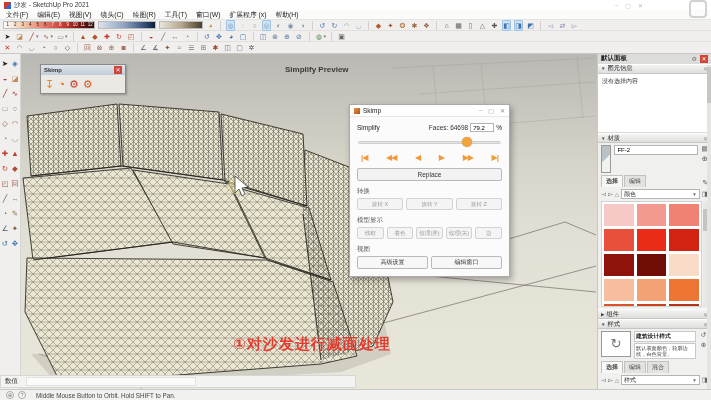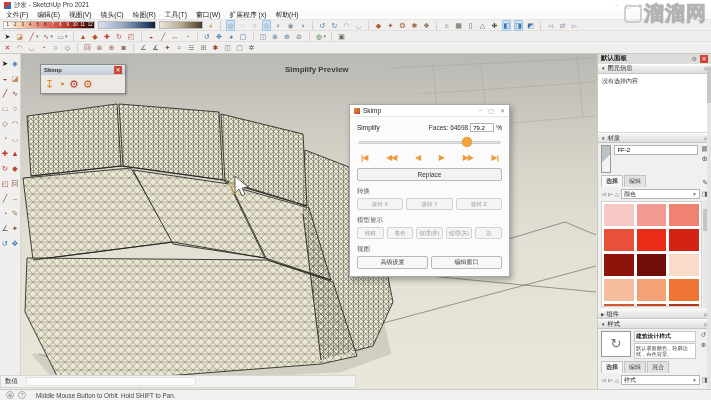--- a/index.html
+++ b/index.html
@@ -572,7 +572,6 @@
 
   <div id="watermark">
     <span class="logo"></span>
-    <span class="wtext">溜溜网</span>
   </div>
 
 </div>

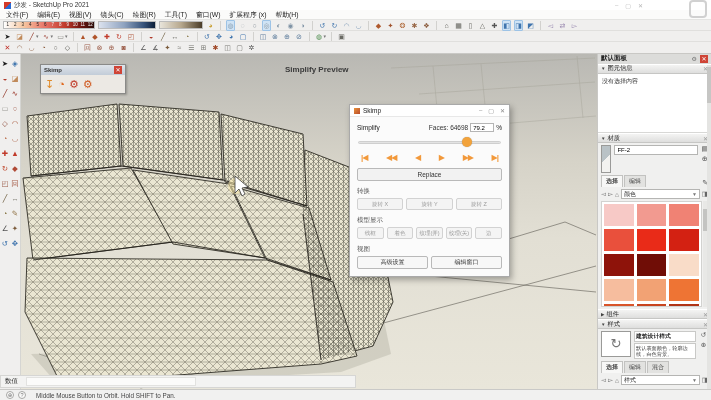--- a/index.html
+++ b/index.html
@@ -371,6 +371,7 @@
         <path d="M214,122 L214,139 L218,135 L221,142 L224,140 L221,134 L227,133 Z" fill="#fff" stroke="#222" stroke-width="0.7"></path>
       </svg>
 
+      <div id="annotation">①对沙发进行减面处理</div>
     </div>
 
     <div id="panel">

